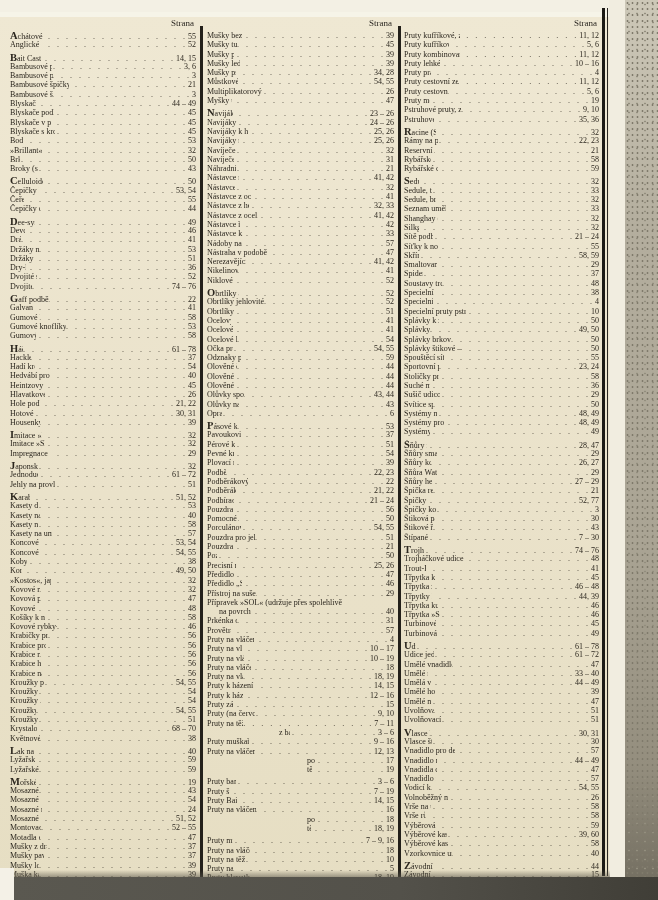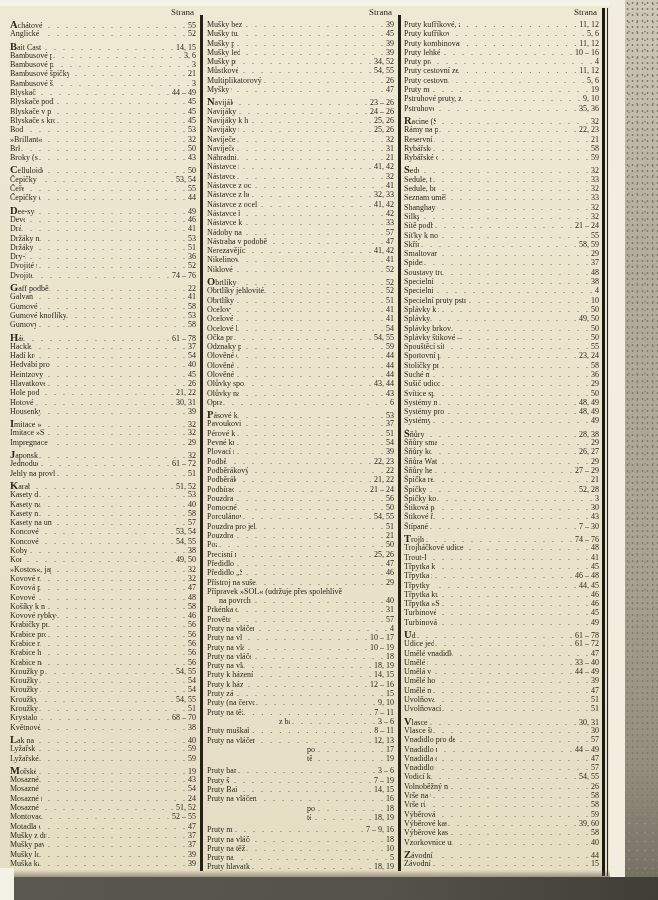--- a/index.html
+++ b/index.html
@@ -9,7 +9,7 @@
     font-family:"Liberation Serif","DejaVu Serif",serif;
   }
   .paper {
-    position:absolute; left:0; top:1px; width:612px; height:878px;
+    position:absolute; left:0; top:12px; width:612px; height:878px;
     background:linear-gradient(180deg,#efe8d3 0%,#eae2ca 55%,#e6dec3 100%);
   }
   .col { position:absolute; top:6px; }

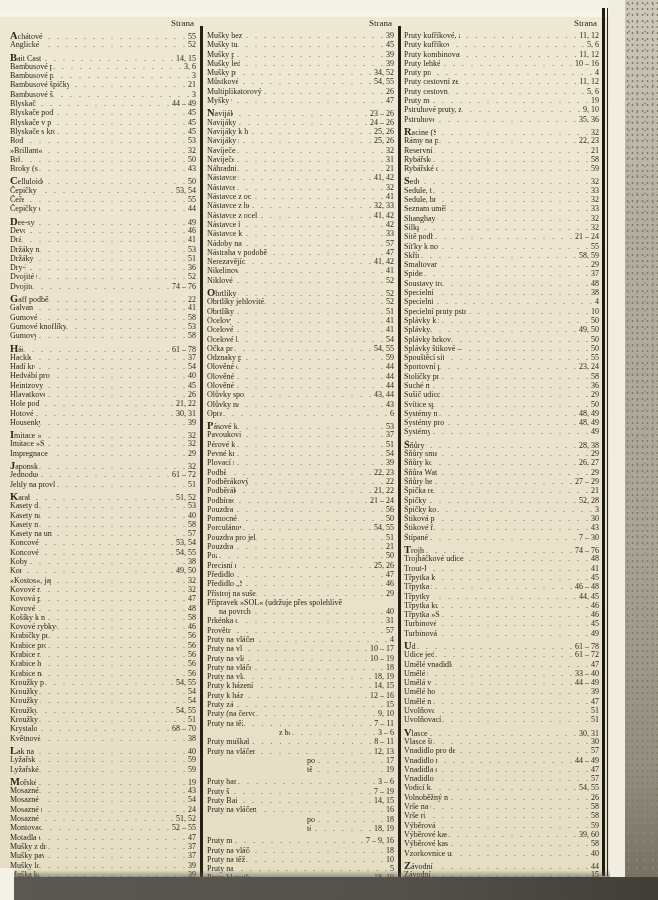--- a/index.html
+++ b/index.html
@@ -548,7 +548,7 @@
         <div class="row">
           <span class="term">Mušky pstruhové</span>
           <span class="dots"></span>
-          <span class="page">34, 52</span>
+          <span class="page">34, 28</span>
         </div>
         <div class="row">
           <span class="term">Můstkové kroužky</span>

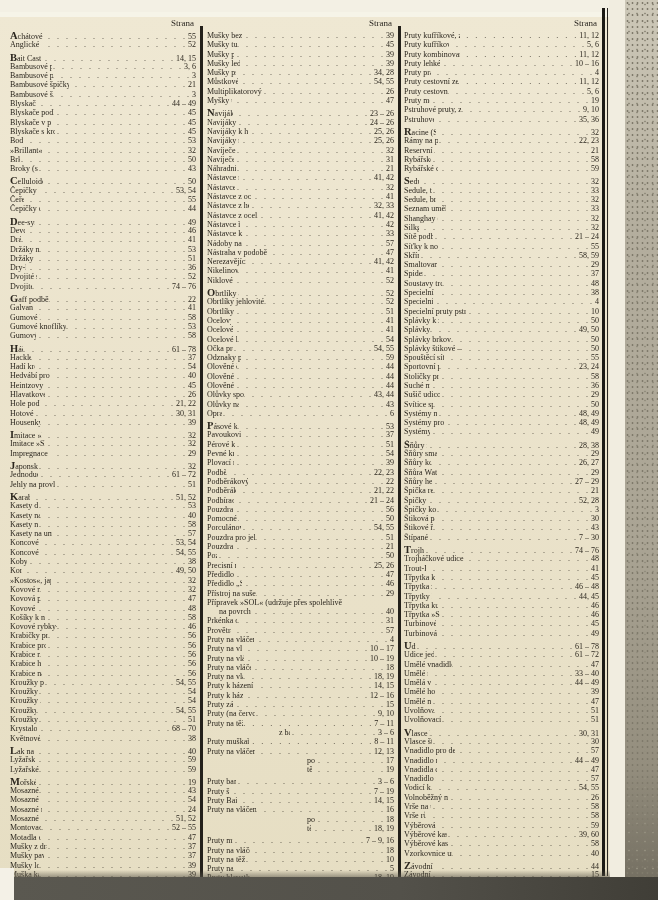--- a/index.html
+++ b/index.html
@@ -1199,7 +1199,7 @@
         <div class="row gap">
           <span class="term"><span class="cap">Š</span>ňůry různé</span>
           <span class="dots"></span>
-          <span class="page">28, 38</span>
+          <span class="page">28, 47</span>
         </div>
         <div class="row">
           <span class="term">Šňůry smaltované</span>

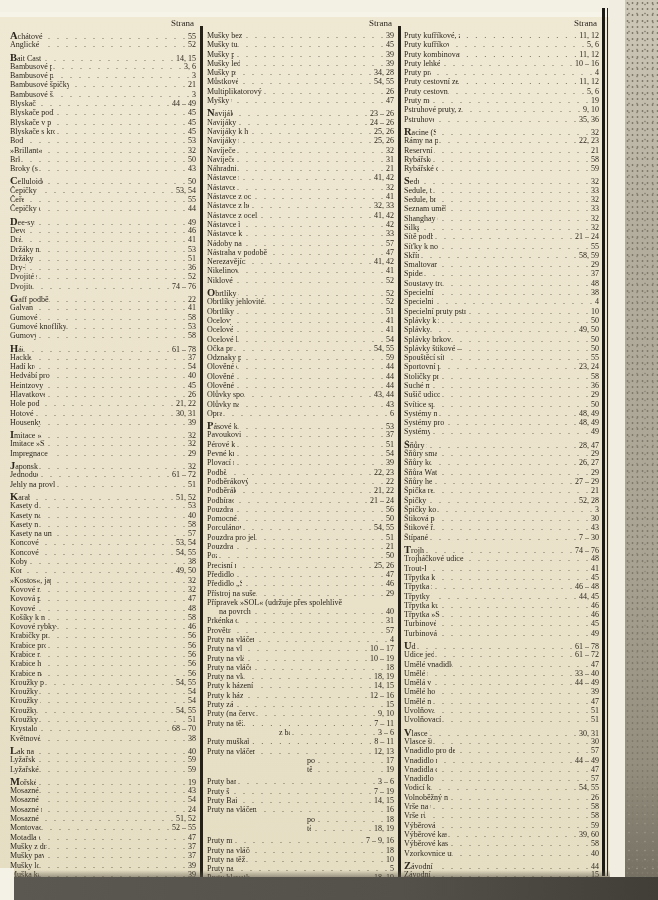--- a/index.html
+++ b/index.html
@@ -1229,7 +1229,7 @@
         <div class="row">
           <span class="term">Špičky různé</span>
           <span class="dots"></span>
-          <span class="page">52, 28</span>
+          <span class="page">52, 77</span>
         </div>
         <div class="row">
           <span class="term">Špičky kořenové</span>

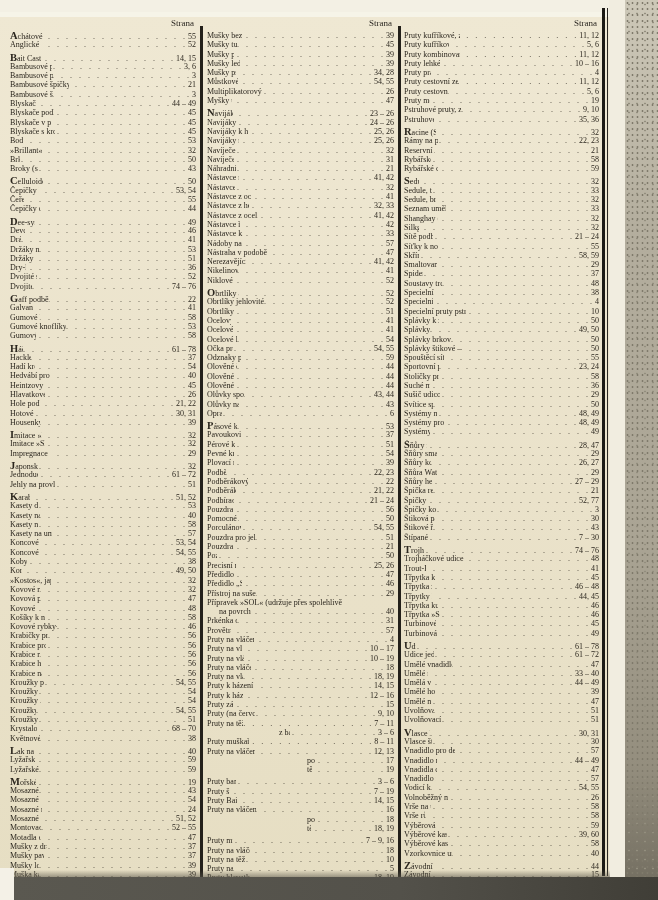--- a/index.html
+++ b/index.html
@@ -1279,7 +1279,7 @@
         <div class="row">
           <span class="term">Třpytky lžicové</span>
           <span class="dots"></span>
-          <span class="page">44, 45</span>
+          <span class="page">44, 39</span>
         </div>
         <div class="row">
           <span class="term">Třpytka kuličková</span>

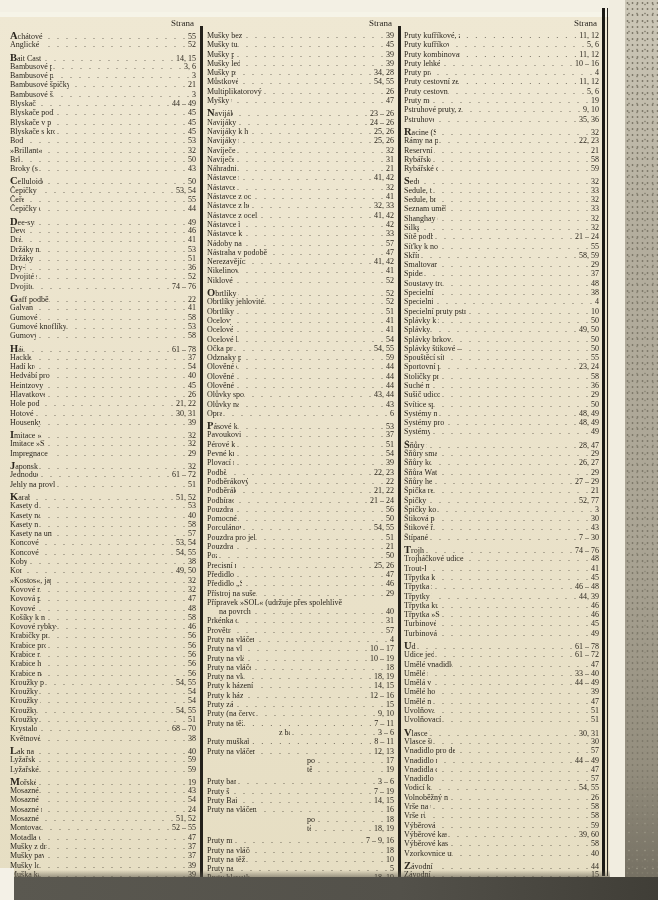--- a/index.html
+++ b/index.html
@@ -901,7 +901,7 @@
         <div class="row">
           <span class="term">Pruty muškařské, dvoudílné</span>
           <span class="dots"></span>
-          <span class="page">8 – 11</span>
+          <span class="page">9 – 16</span>
         </div>
         <div class="row">
           <span class="term">Pruty na vláčení dvoudílné: lehké</span>

